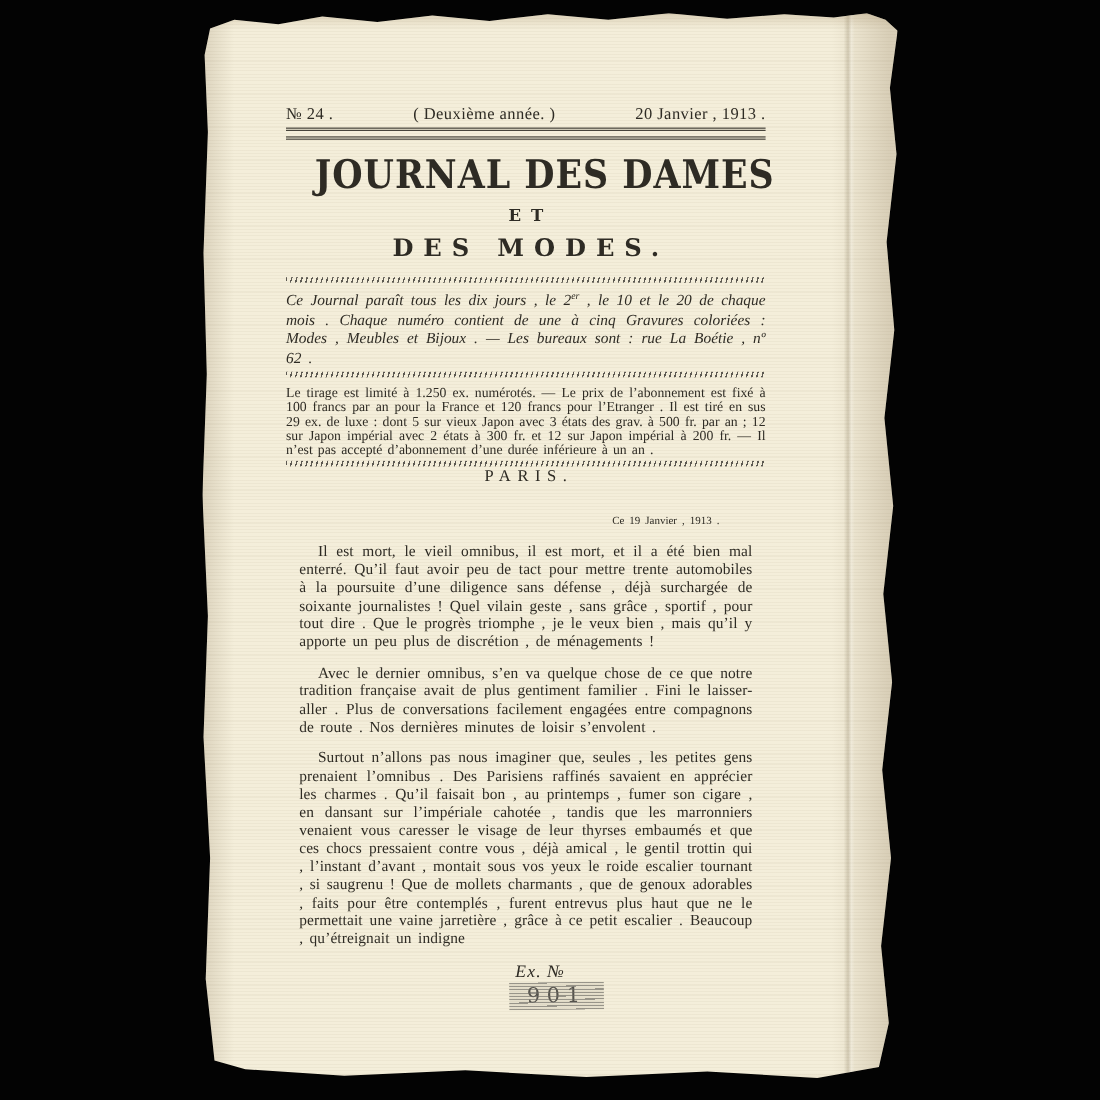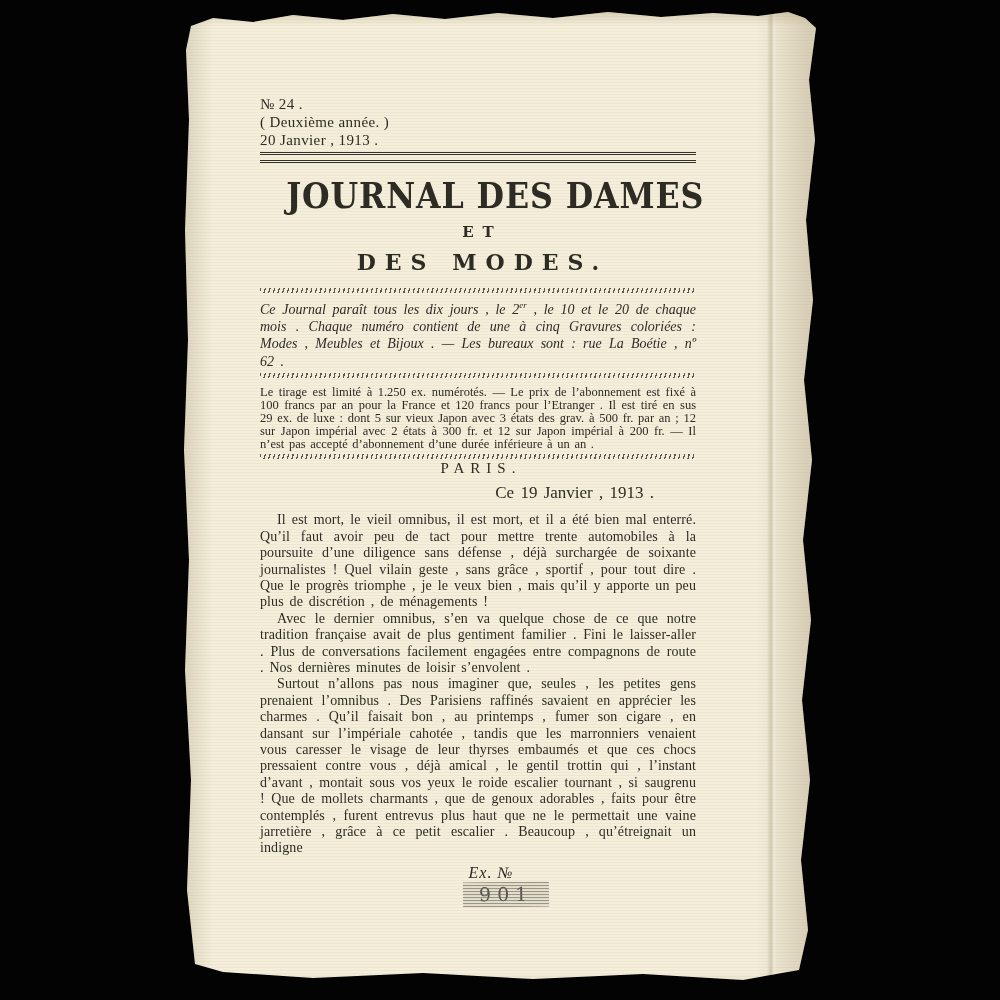--- a/index.html
+++ b/index.html
@@ -34,7 +34,7 @@
 
   .header-row{
     display:flex;justify-content:space-between;align-items:baseline;
-    margin-top:85px;font-size:15px;line-height:18px;letter-spacing:.4px;flex-direction:column;
+    margin-top:85px;font-size:15px;line-height:18px;letter-spacing:.4px;
   }
   .double-rule{
     margin-top:3px;height:5px;

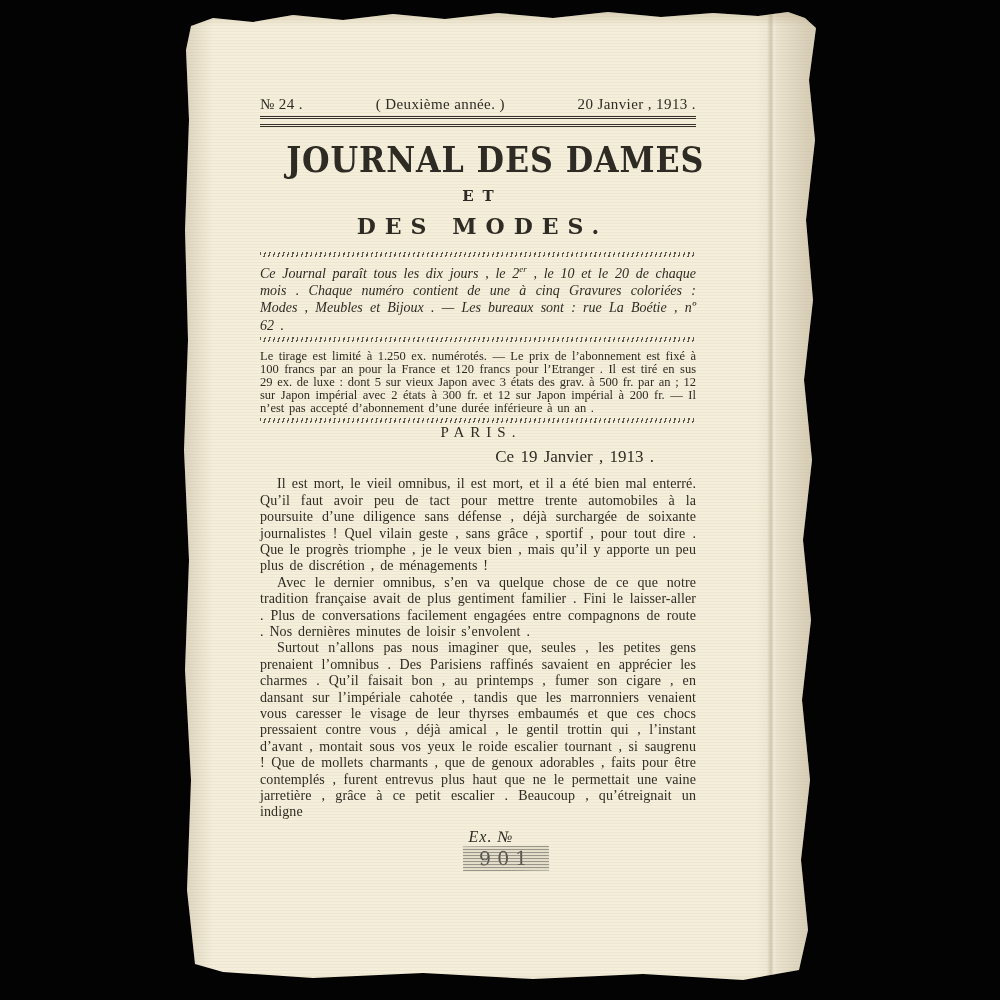--- a/index.html
+++ b/index.html
@@ -66,7 +66,7 @@
   }
 
   .city-heading{text-align:center;font-size:15px;line-height:18px;letter-spacing:6px;text-indent:6px;}
-  .dateline{margin-top:8px;text-align:right;padding-right:42px;font-size:17px;line-height:16px;word-spacing:2px;}
+  .dateline{margin-top:24px;text-align:right;padding-right:42px;font-size:10px;line-height:16px;word-spacing:2px;}
 
   .body-text p{
     margin:0;font-size:14px;line-height:16.4px;text-align:justify;

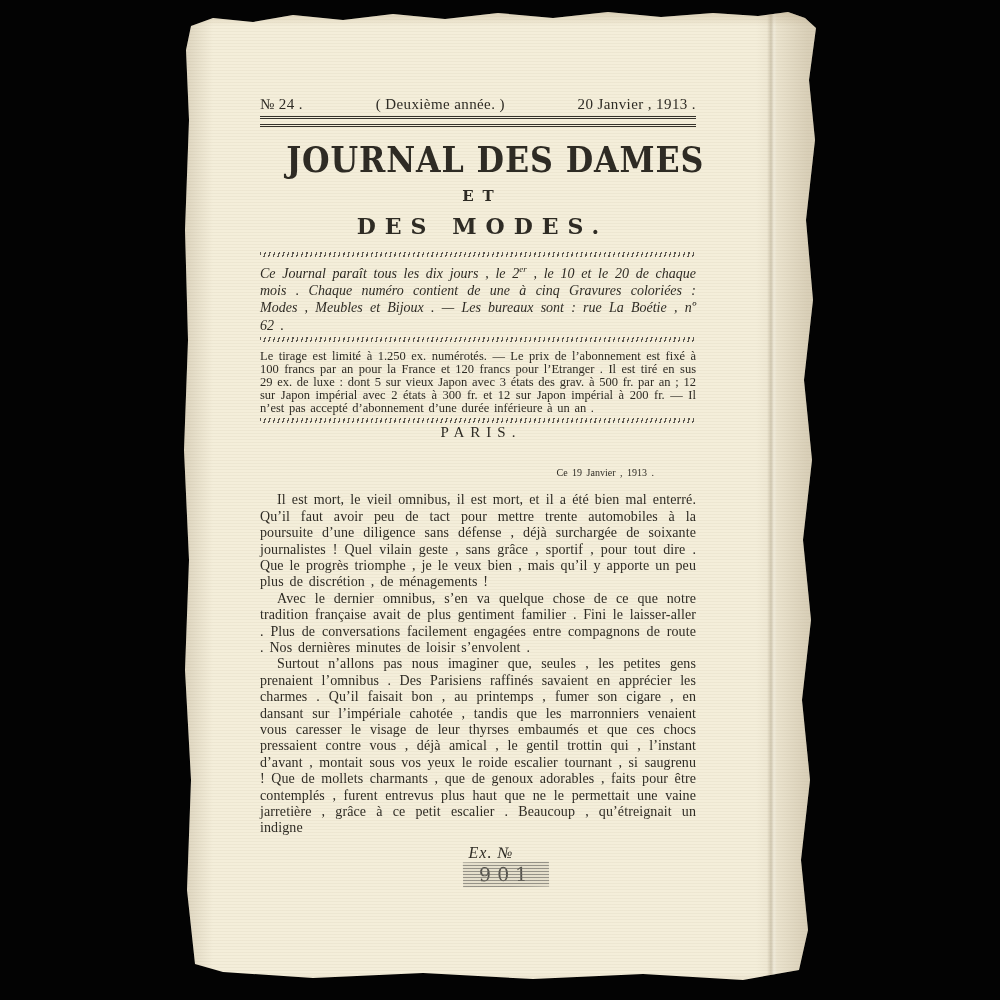--- a/index.html
+++ b/index.html
@@ -69,7 +69,7 @@
   .dateline{margin-top:24px;text-align:right;padding-right:42px;font-size:10px;line-height:16px;word-spacing:2px;}
 
   .body-text p{
-    margin:0;font-size:14px;line-height:16.4px;text-align:justify;
+    margin:12px;font-size:14px;line-height:16.4px;text-align:justify;
     text-indent:17px;word-spacing:2.2px;letter-spacing:.1px;
   }
   .body-text{margin-top:11px;}

